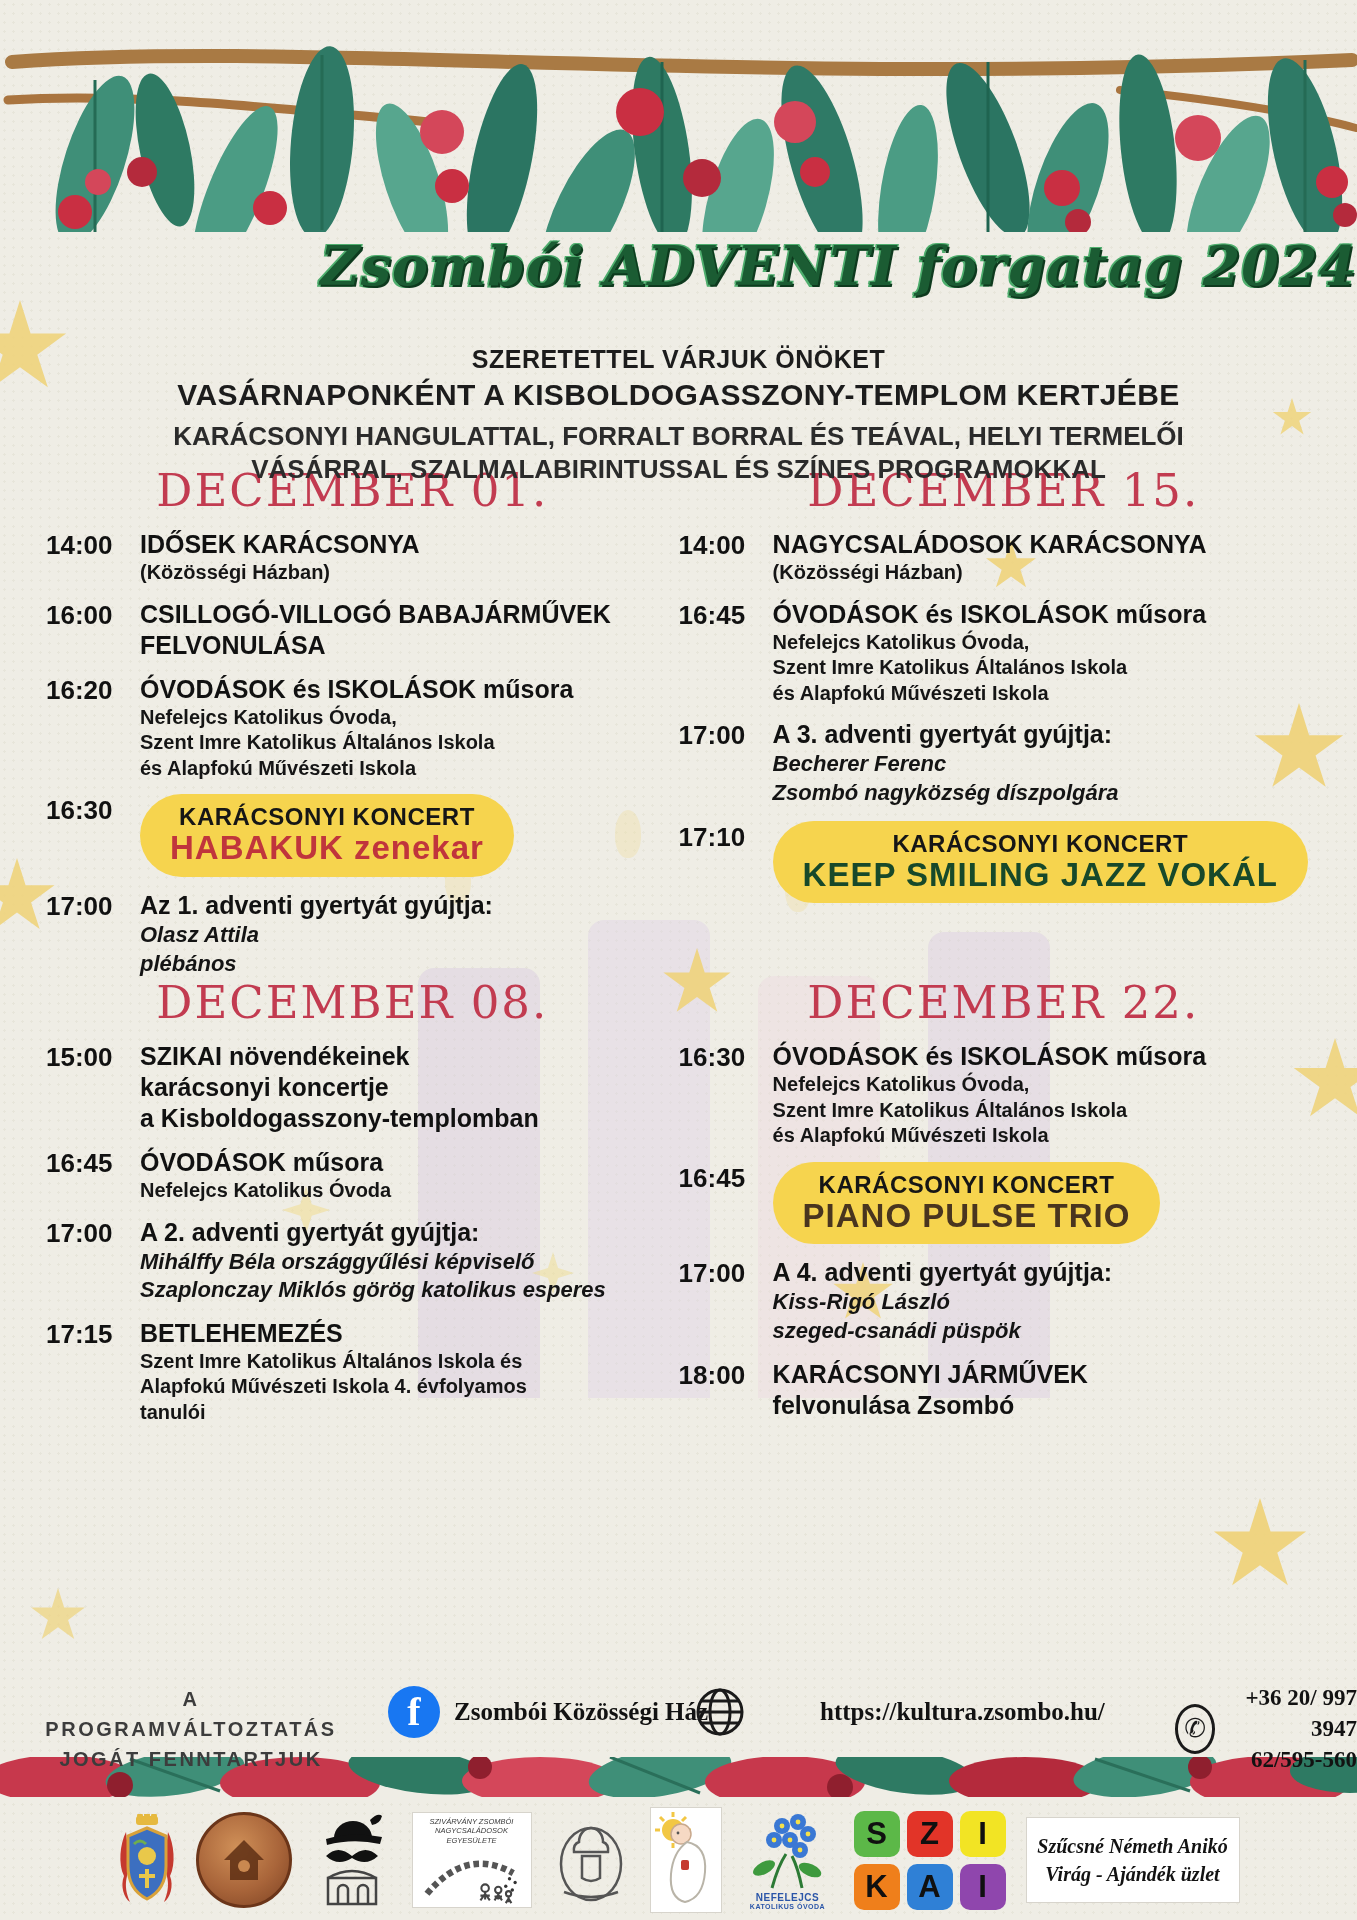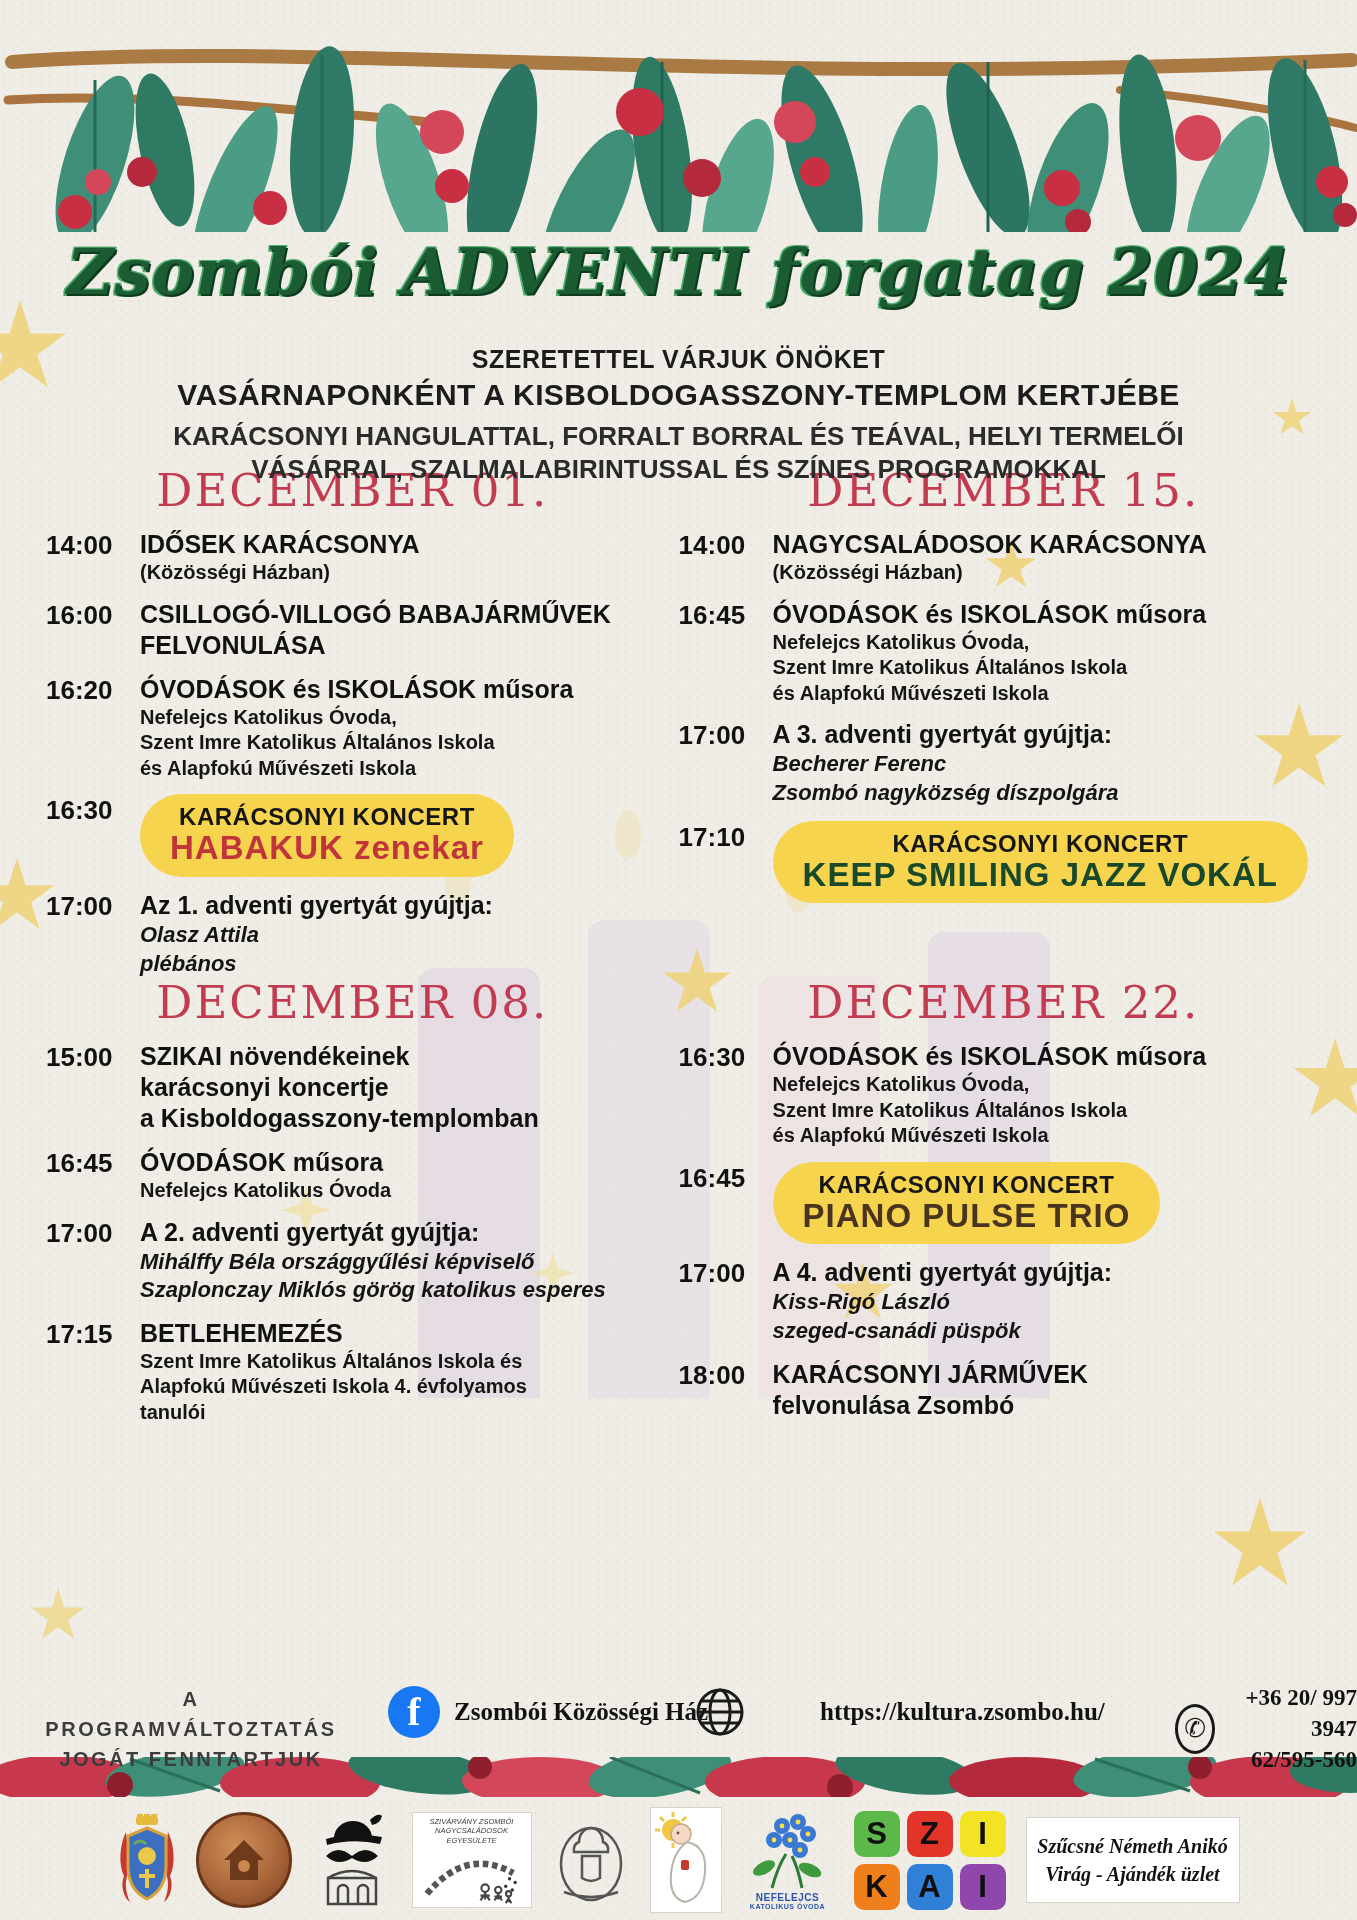--- a/index.html
+++ b/index.html
@@ -14,9 +14,9 @@
   .garland-top{position:absolute;top:0;left:0;width:1357px;height:232px;z-index:3;}
   
   .title{
-    position:absolute;top:234px;left:0;width:100%;text-align:center;z-index:4;
+    position:absolute;top:234px;left:0;width:100%;text-align:right;z-index:4;
     font-family:"DejaVu Serif",serif;font-style:italic;font-weight:bold;
-    font-size:64px;letter-spacing:1px;color:#1b5c33;
+    font-size:54px;letter-spacing:1px;color:#1b5c33;
     text-shadow:2px 2px 0 #0e3a1e,-1.5px -1.5px 0 #4fae6e,1.5px -1.5px 0 #4fae6e,-1.5px 1.5px 0 #4fae6e;
   }
   .subtitle{position:absolute;top:345px;left:0;width:100%;text-align:center;z-index:4;color:#1c1c1c;}

